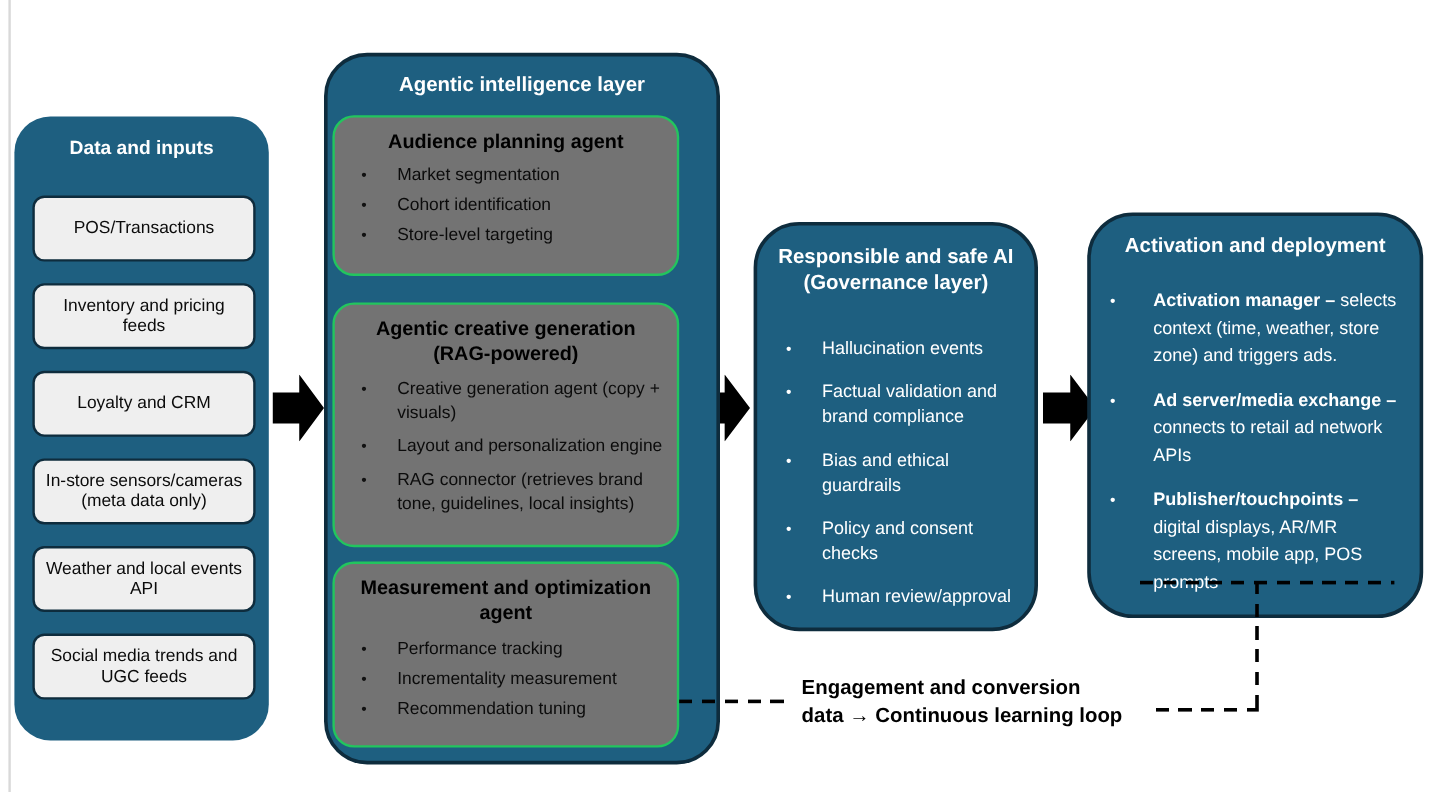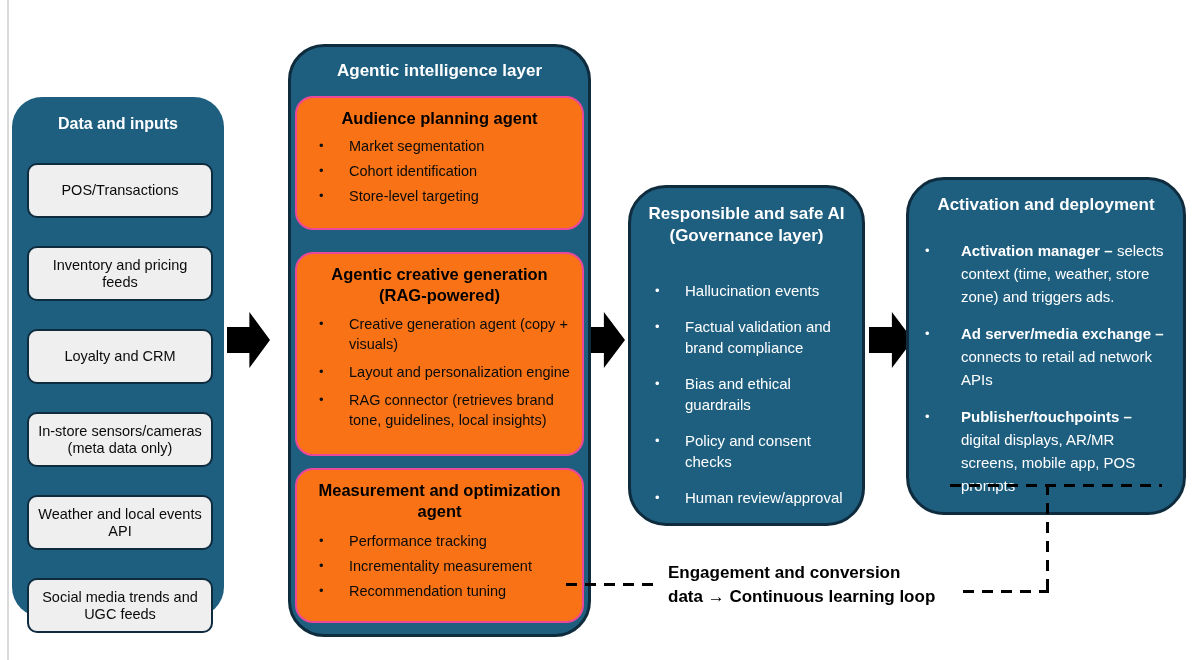--- a/index.html
+++ b/index.html
@@ -23,7 +23,7 @@
   }
 
   
-  .panel-2 { left:288px; top:44px; width:303px; height:593px; border-radius:36px; border:3px solid #0E2C3D; }
+  .panel-2 { left:270px; top:44px; width:330px; height:593px; border-radius:36px; border:3px solid #0E2C3D; }
   .panel-2 h2 { padding-top:14px; font-size:17px; }
   .card {
     position:absolute; left:4px; width:289px; background:#f97316;

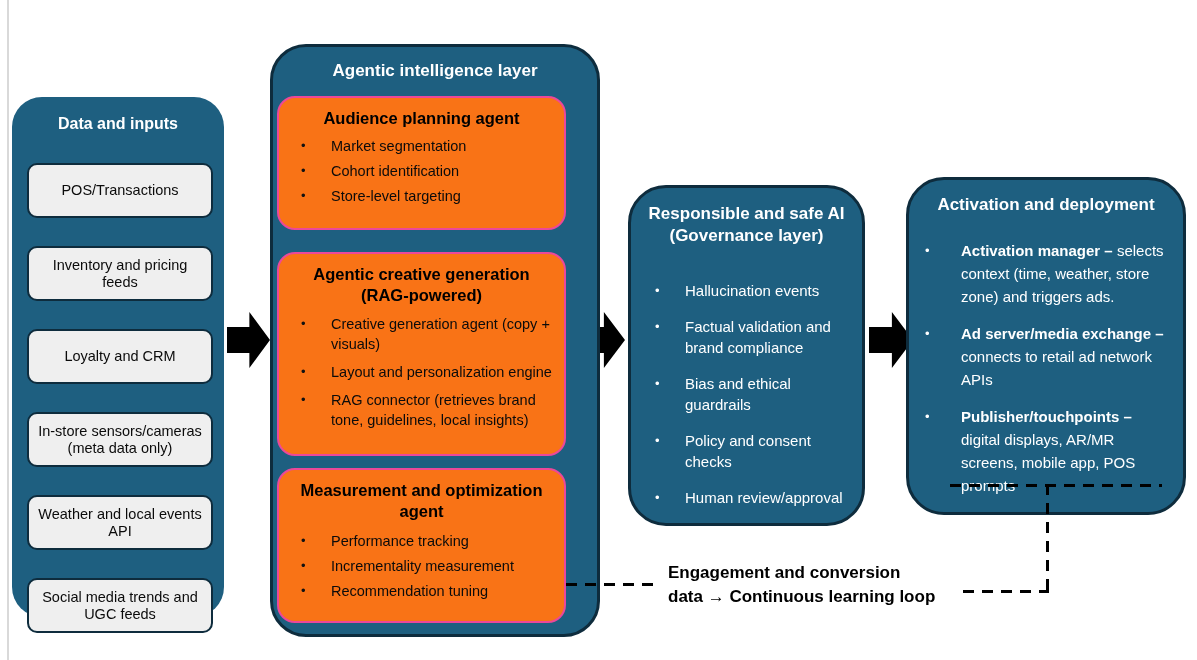--- a/index.html
+++ b/index.html
@@ -26,8 +26,8 @@
   .panel-2 { left:270px; top:44px; width:330px; height:593px; border-radius:36px; border:3px solid #0E2C3D; }
   .panel-2 h2 { padding-top:14px; font-size:17px; }
   .card {
-    position:absolute; left:4px; width:289px; background:#f97316;
-    border:2px solid #ec4899; border-radius:18px; box-sizing:border-box;
+    position:absolute; left:4px; width:289px; background:#737373;
+    border:2px solid #22c55e; border-radius:18px; box-sizing:border-box;
   }
   .card-a { top:49px;  height:134px; }
   .card-b { top:205px; height:204px; }

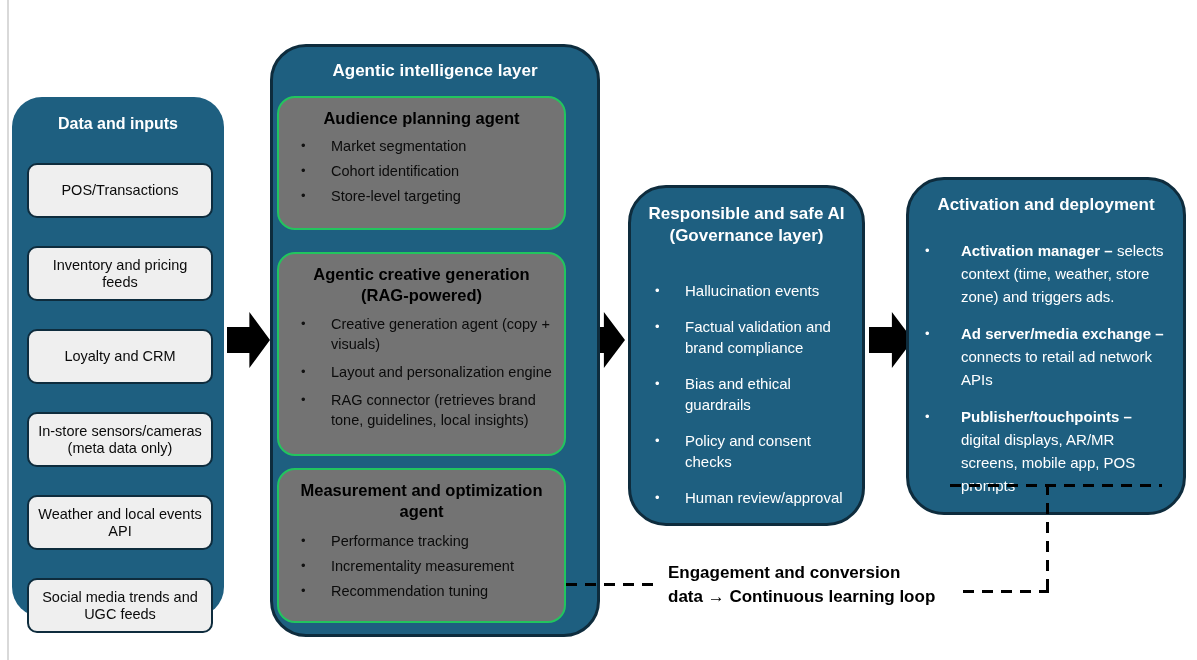--- a/index.html
+++ b/index.html
@@ -15,7 +15,7 @@
   
   .panel-1 { left:12px; top:97px; width:212px; height:520px; border-radius:30px; }
   .panel-1 h2 { padding-top:18px; font-size:16px; }
-  .chips { position:absolute; left:15px; top:66px; width:186px; display:flex; flex-direction:column; gap:28px; }
+  .chips { position:absolute; left:15px; top:66px; width:186px; display:flex; flex-direction:column; gap:18px; }
   .chip {
     height:55px; flex:none; background:#efefef; border:2px solid #0E2C3D; border-radius:10px;
     display:flex; align-items:center; justify-content:center; text-align:center;

